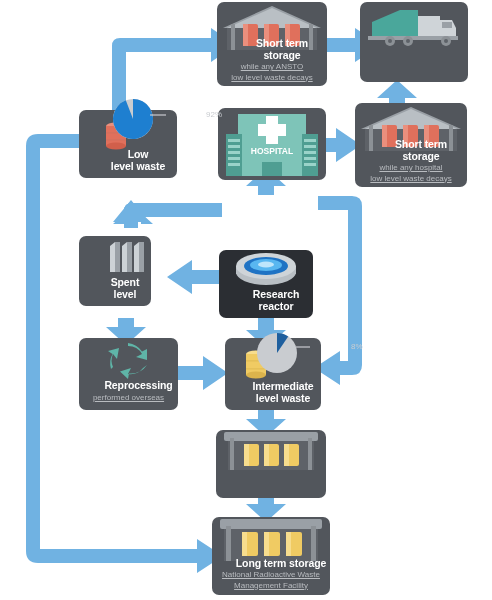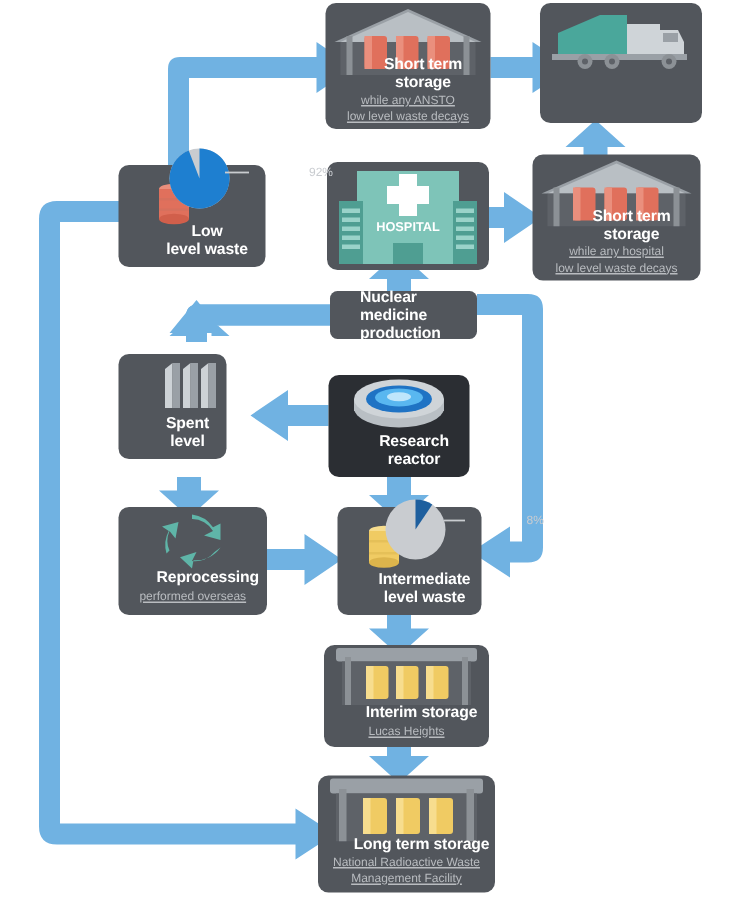--- a/index.html
+++ b/index.html
@@ -198,12 +198,6 @@
     </div>
   </div>
 
-  <div class="pill" style="left:220px;top:194px;width:98px;height:32px;">
-    <div>
-      <div class="title">Nuclear medicine</div>
-      <div class="title">production</div>
-    </div>
-  </div>
 
   <div class="node" style="left:79px;top:236px;width:72px;height:70px;">
     <div class="art" style="height:40px;">

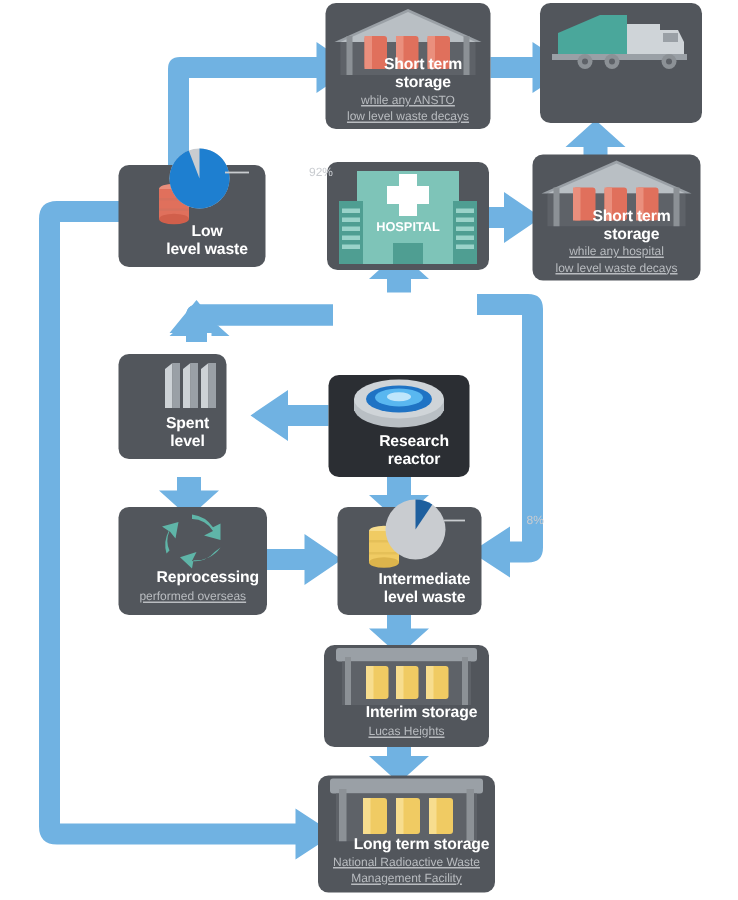--- a/index.html
+++ b/index.html
@@ -293,10 +293,6 @@
         </g>
       </svg>
     </div>
-    <div class="labels" style="bottom:6px;">
-      <div class="title">Interim storage</div>
-      <div class="sub">Lucas Heights</div>
-    </div>
   </div>
 
   <div class="node" style="left:212px;top:517px;width:118px;height:78px;">

